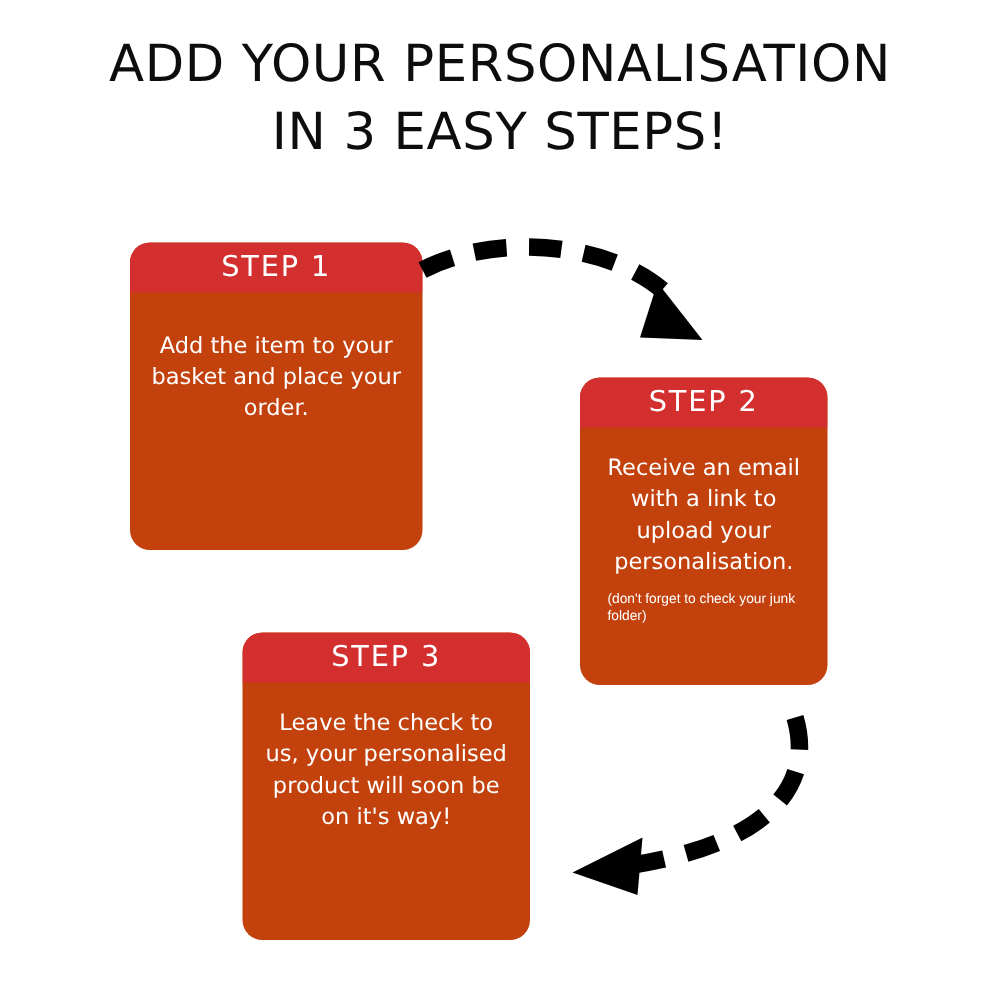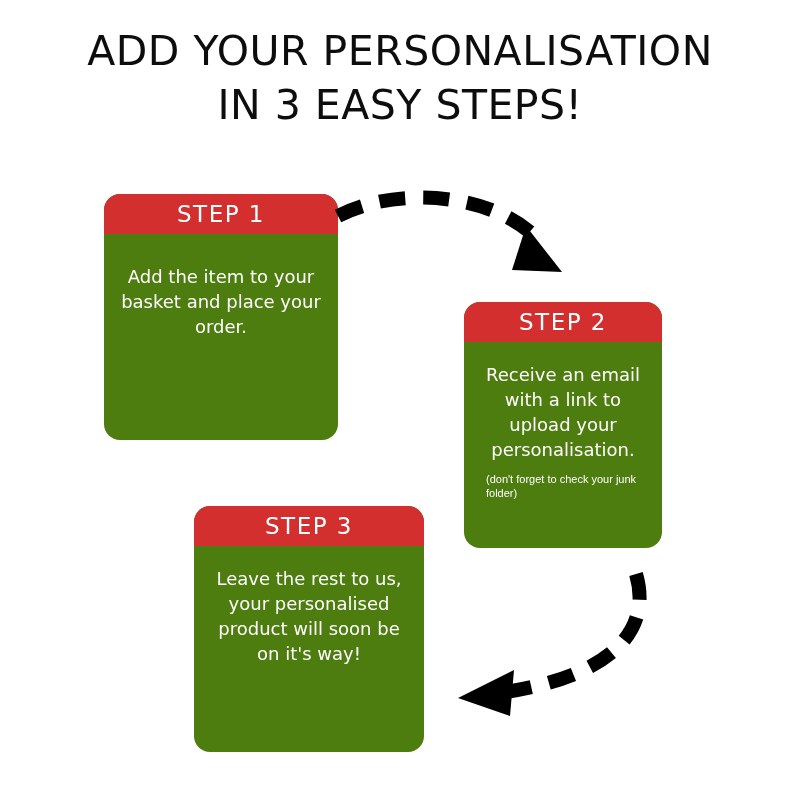--- a/index.html
+++ b/index.html
@@ -38,7 +38,7 @@
   
   .card {
     position: absolute;
-    background: #4d7c0f;
+    background: #c2410c;
     border-radius: 16px;
     overflow: hidden;
     box-sizing: border-box;

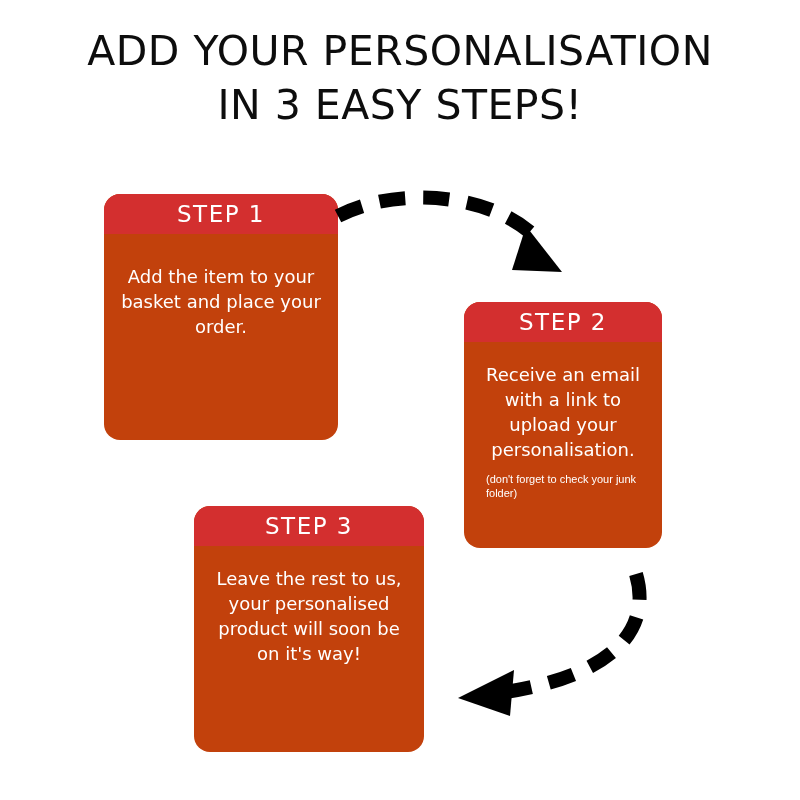--- a/index.html
+++ b/index.html
@@ -120,7 +120,7 @@
 
 <div class="card" id="card-step3">
   <div class="card-header">STEP 3</div>
-  <div class="card-body">Leave the rest to us, your personalised product will soon be on it's way!</div>
+  <div class="card-body">Leave the check to us, your personalised product will soon be on it's way!</div>
 </div>
 
 </body></html>

